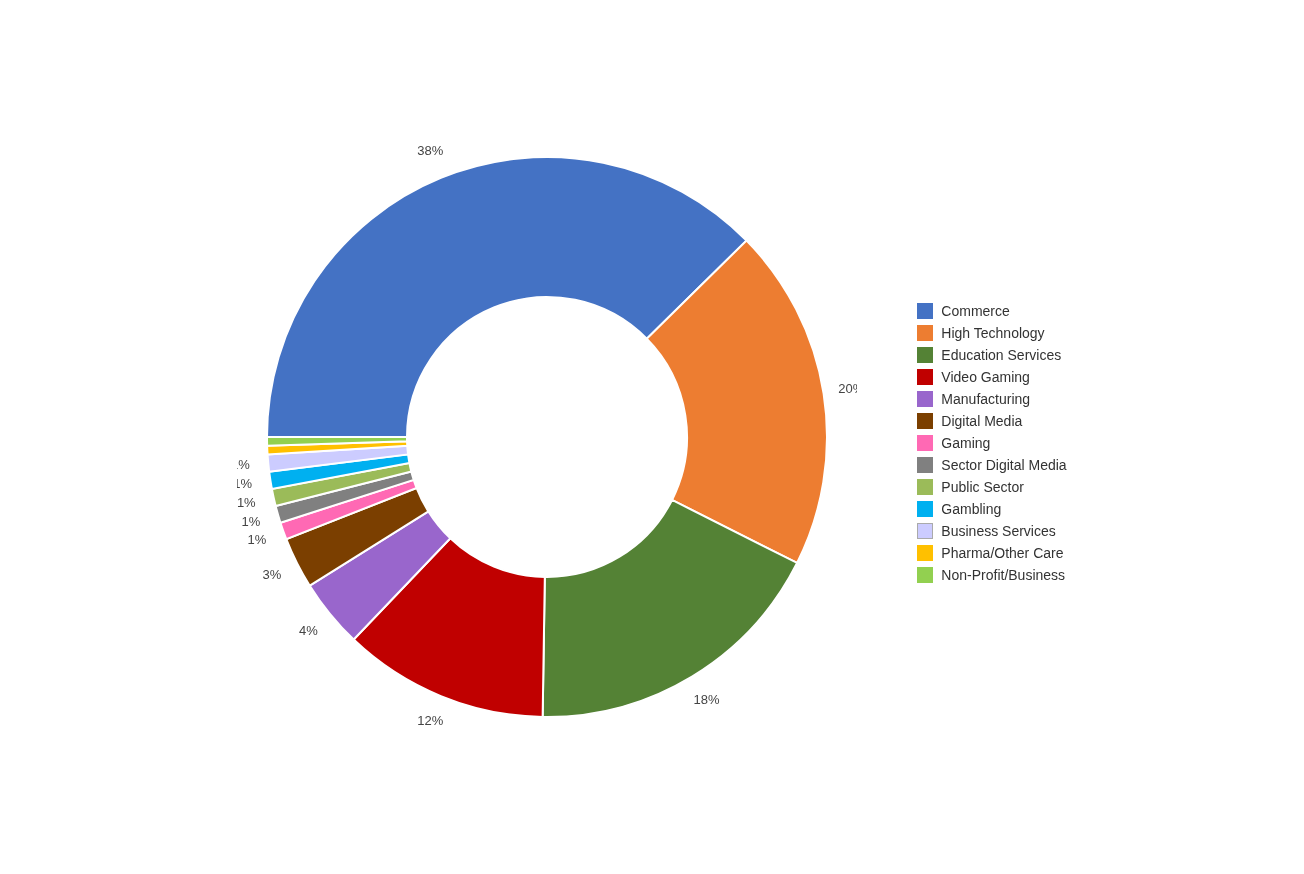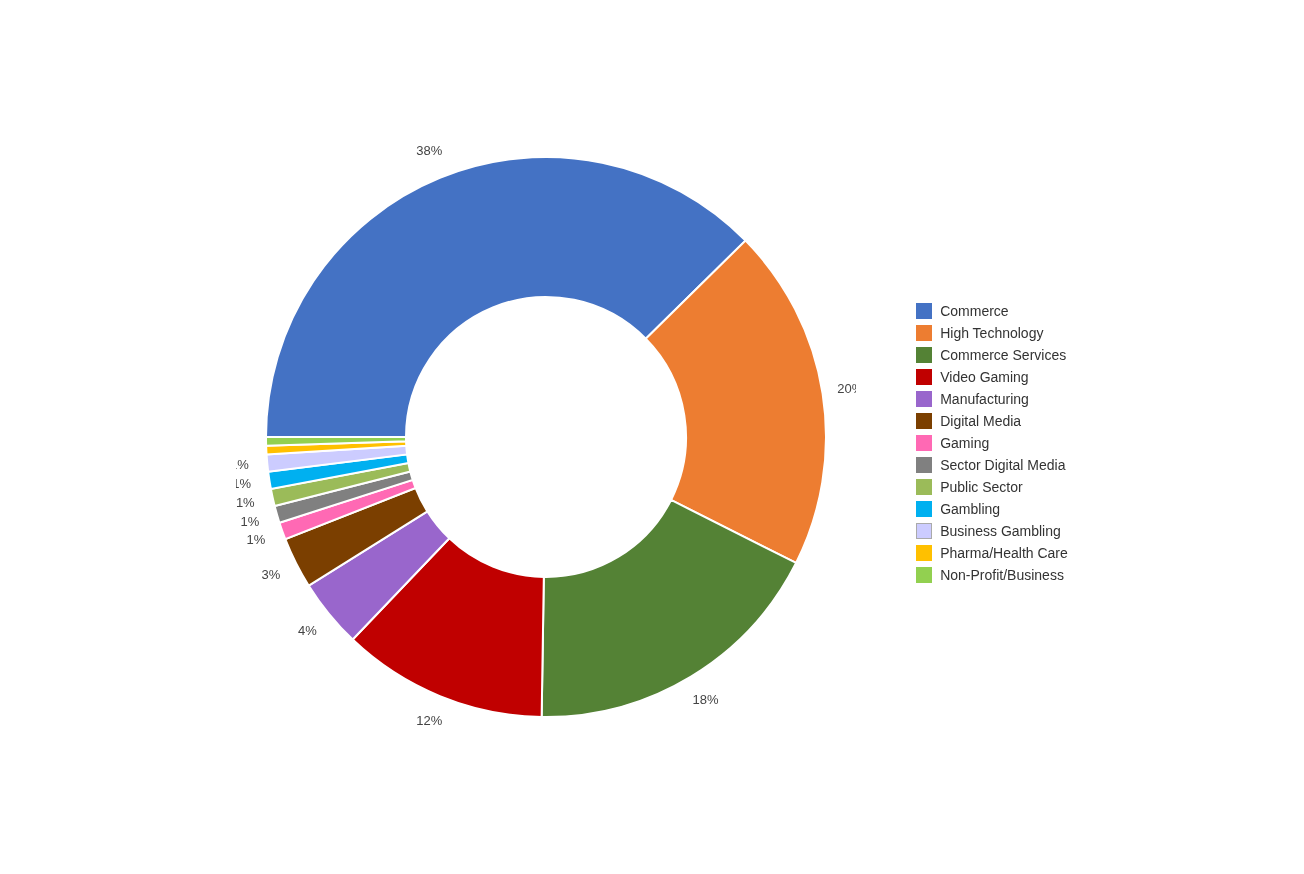--- a/index.html
+++ b/index.html
@@ -103,7 +103,7 @@
         </div>
         <div class="legend-item">
           <div class="legend-color" style="background-color: rgb(84, 130, 53); border: none;"></div>
-          <span class="legend-label">Commerce Services</span>
+          <span class="legend-label">Education Services</span>
         </div>
         <div class="legend-item">
           <div class="legend-color" style="background-color: rgb(192, 0, 0); border: none;"></div>

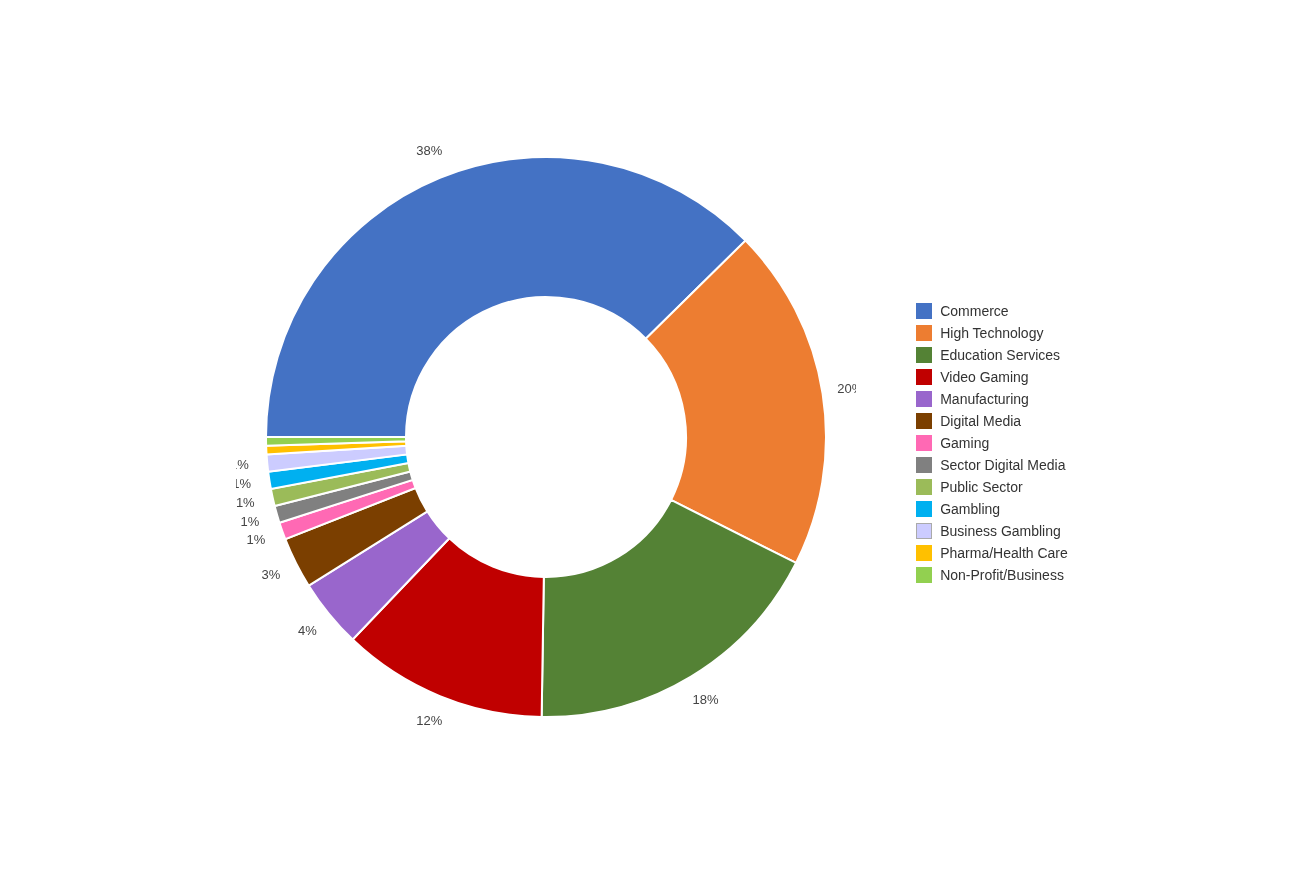--- a/index.html
+++ b/index.html
@@ -135,7 +135,7 @@
         </div>
         <div class="legend-item">
           <div class="legend-color" style="background-color: rgb(204, 204, 255); border: 1px solid rgb(170, 170, 170);"></div>
-          <span class="legend-label">Business Gambling</span>
+          <span class="legend-label">Business Services</span>
         </div>
         <div class="legend-item">
           <div class="legend-color" style="background-color: rgb(255, 192, 0); border: none;"></div>

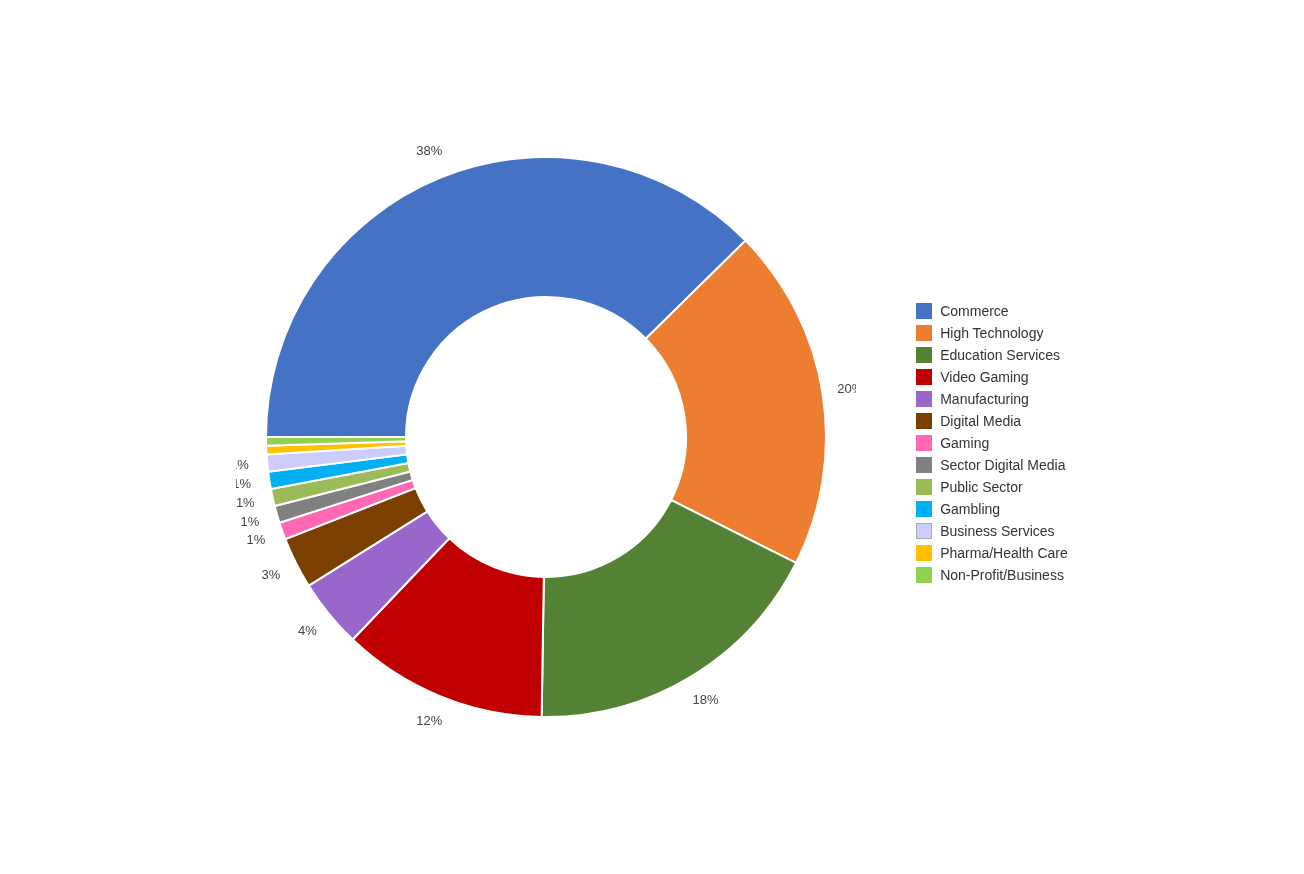--- a/index.html
+++ b/index.html
@@ -139,7 +139,7 @@
         </div>
         <div class="legend-item">
           <div class="legend-color" style="background-color: rgb(255, 192, 0); border: none;"></div>
-          <span class="legend-label">Pharma/Health Care</span>
+          <span class="legend-label">Pharma/Other Care</span>
         </div>
         <div class="legend-item">
           <div class="legend-color" style="background-color: rgb(146, 208, 80); border: none;"></div>

